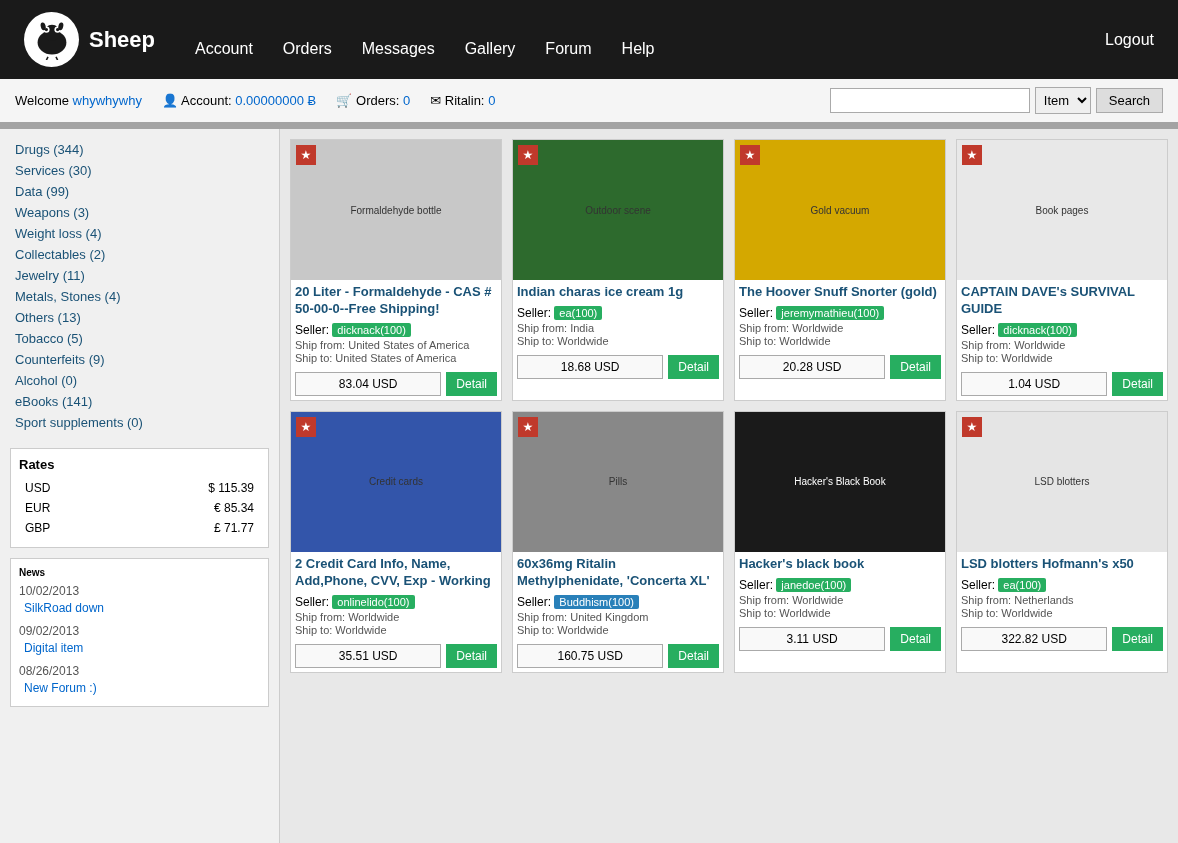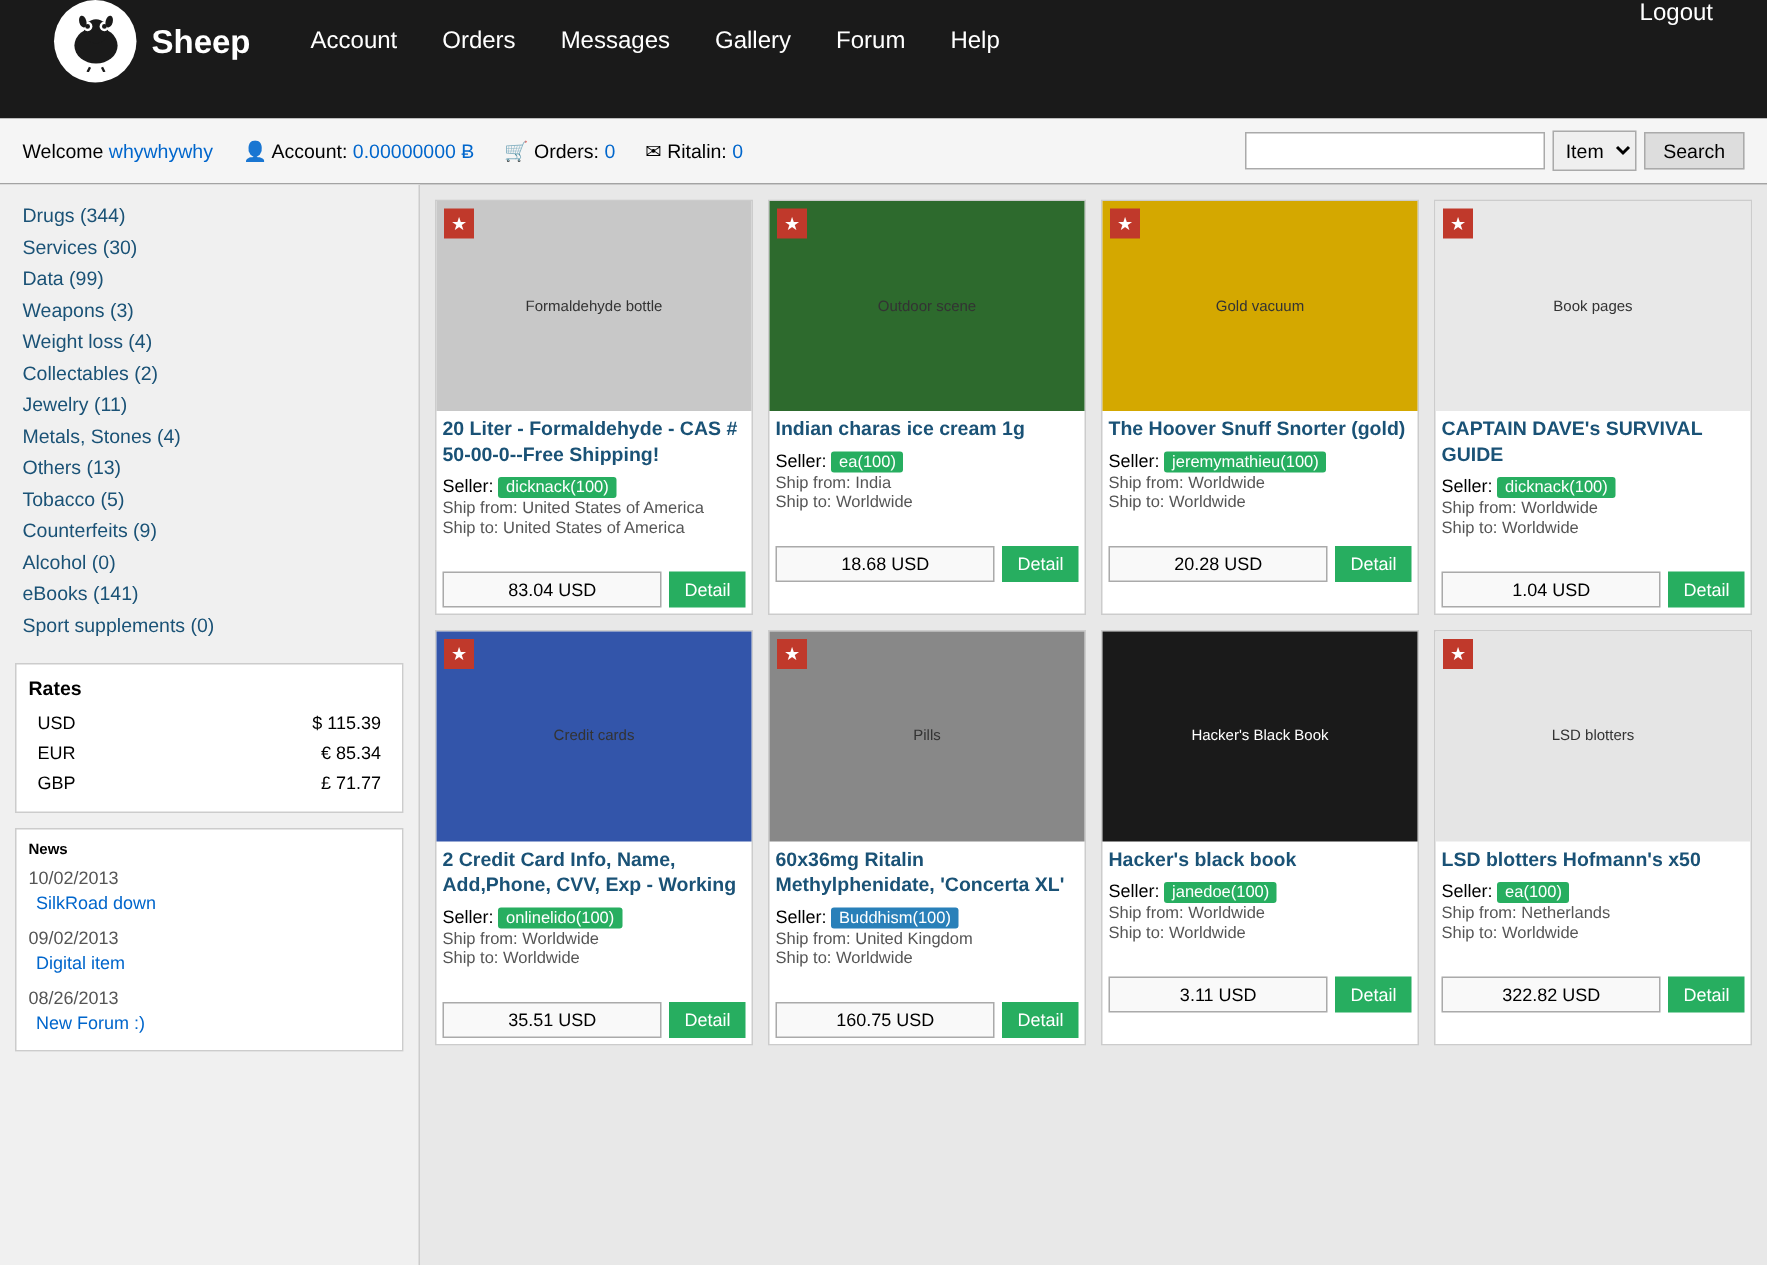--- a/index.html
+++ b/index.html
@@ -6,7 +6,7 @@
     body { font-family: Arial, sans-serif; font-size: 13px; background: #e8e8e8; }
 
     
-    .header { background: #1a1a1a; color: white; display: flex; align-items: flex-start; padding: 0 36px; height: 79px; }
+    .header { background: #1a1a1a; color: white; display: flex; align-items: center; padding: 0 24px; height: 79px; }
     .logo-area { display: flex; align-items: center; margin-right: 40px; }
     .logo-circle { width: 55px; height: 55px; background: white; border-radius: 50%; display: flex; align-items: center; justify-content: center; margin-right: 10px; }
     .logo-circle svg { width: 40px; height: 40px; }

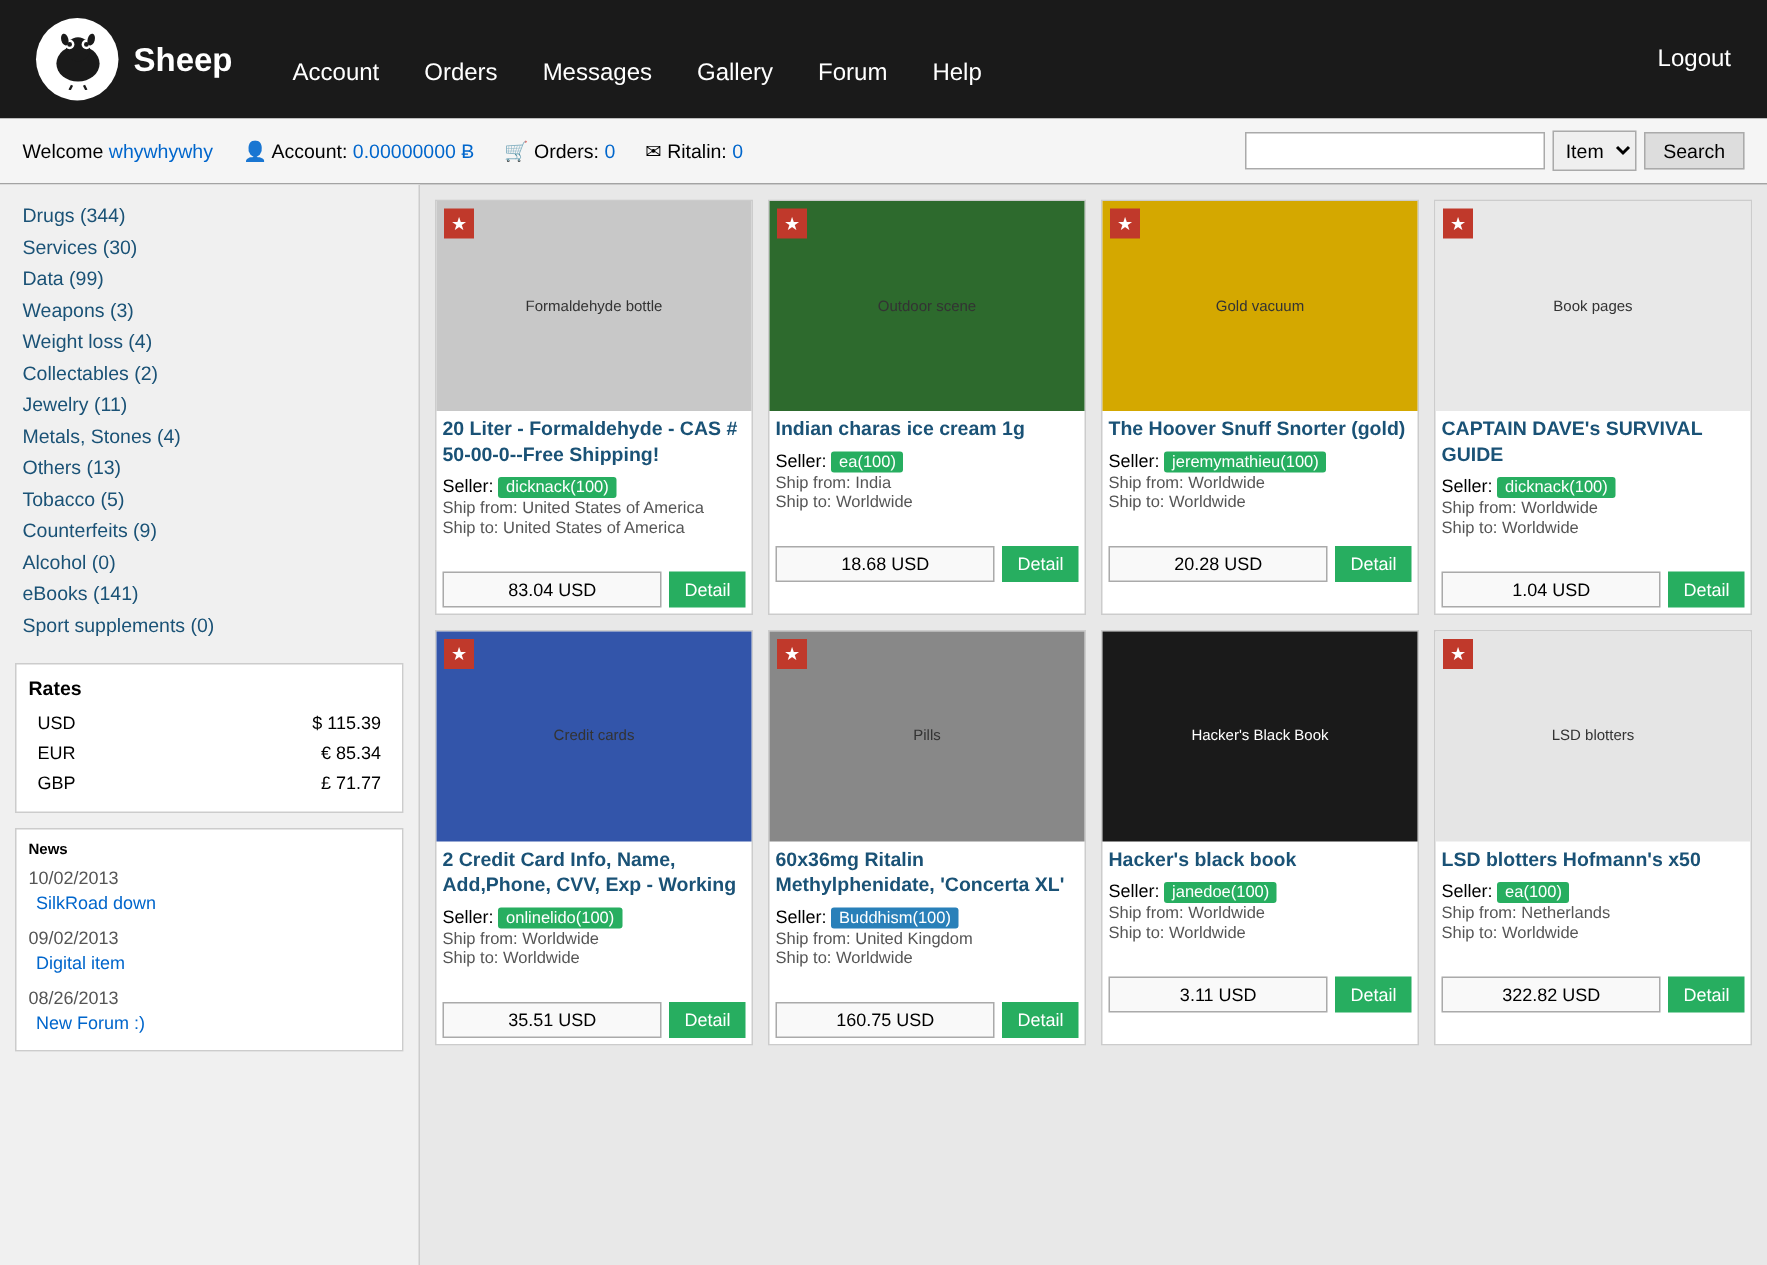--- a/index.html
+++ b/index.html
@@ -16,7 +16,7 @@
     .logout-btn { color: white; font-size: 16px; font-weight: 500; text-decoration: none; margin-left: auto; }
 
     
-    .welcome-bar { background: #f5f5f5; border-bottom: 1px solid #a3a3a3; padding: 8px 15px; display: flex; align-items: center; gap: 20px; font-size: 13px; }
+    .welcome-bar { background: #f5f5f5; border-bottom: 7px solid #a3a3a3; padding: 8px 15px; display: flex; align-items: center; gap: 20px; font-size: 13px; }
     .welcome-bar a { color: #0066cc; text-decoration: none; }
     .search-area { margin-left: auto; display: flex; align-items: center; gap: 5px; }
     .search-area input { width: 200px; padding: 4px 8px; border: 1px solid #aaa; font-size: 13px; }

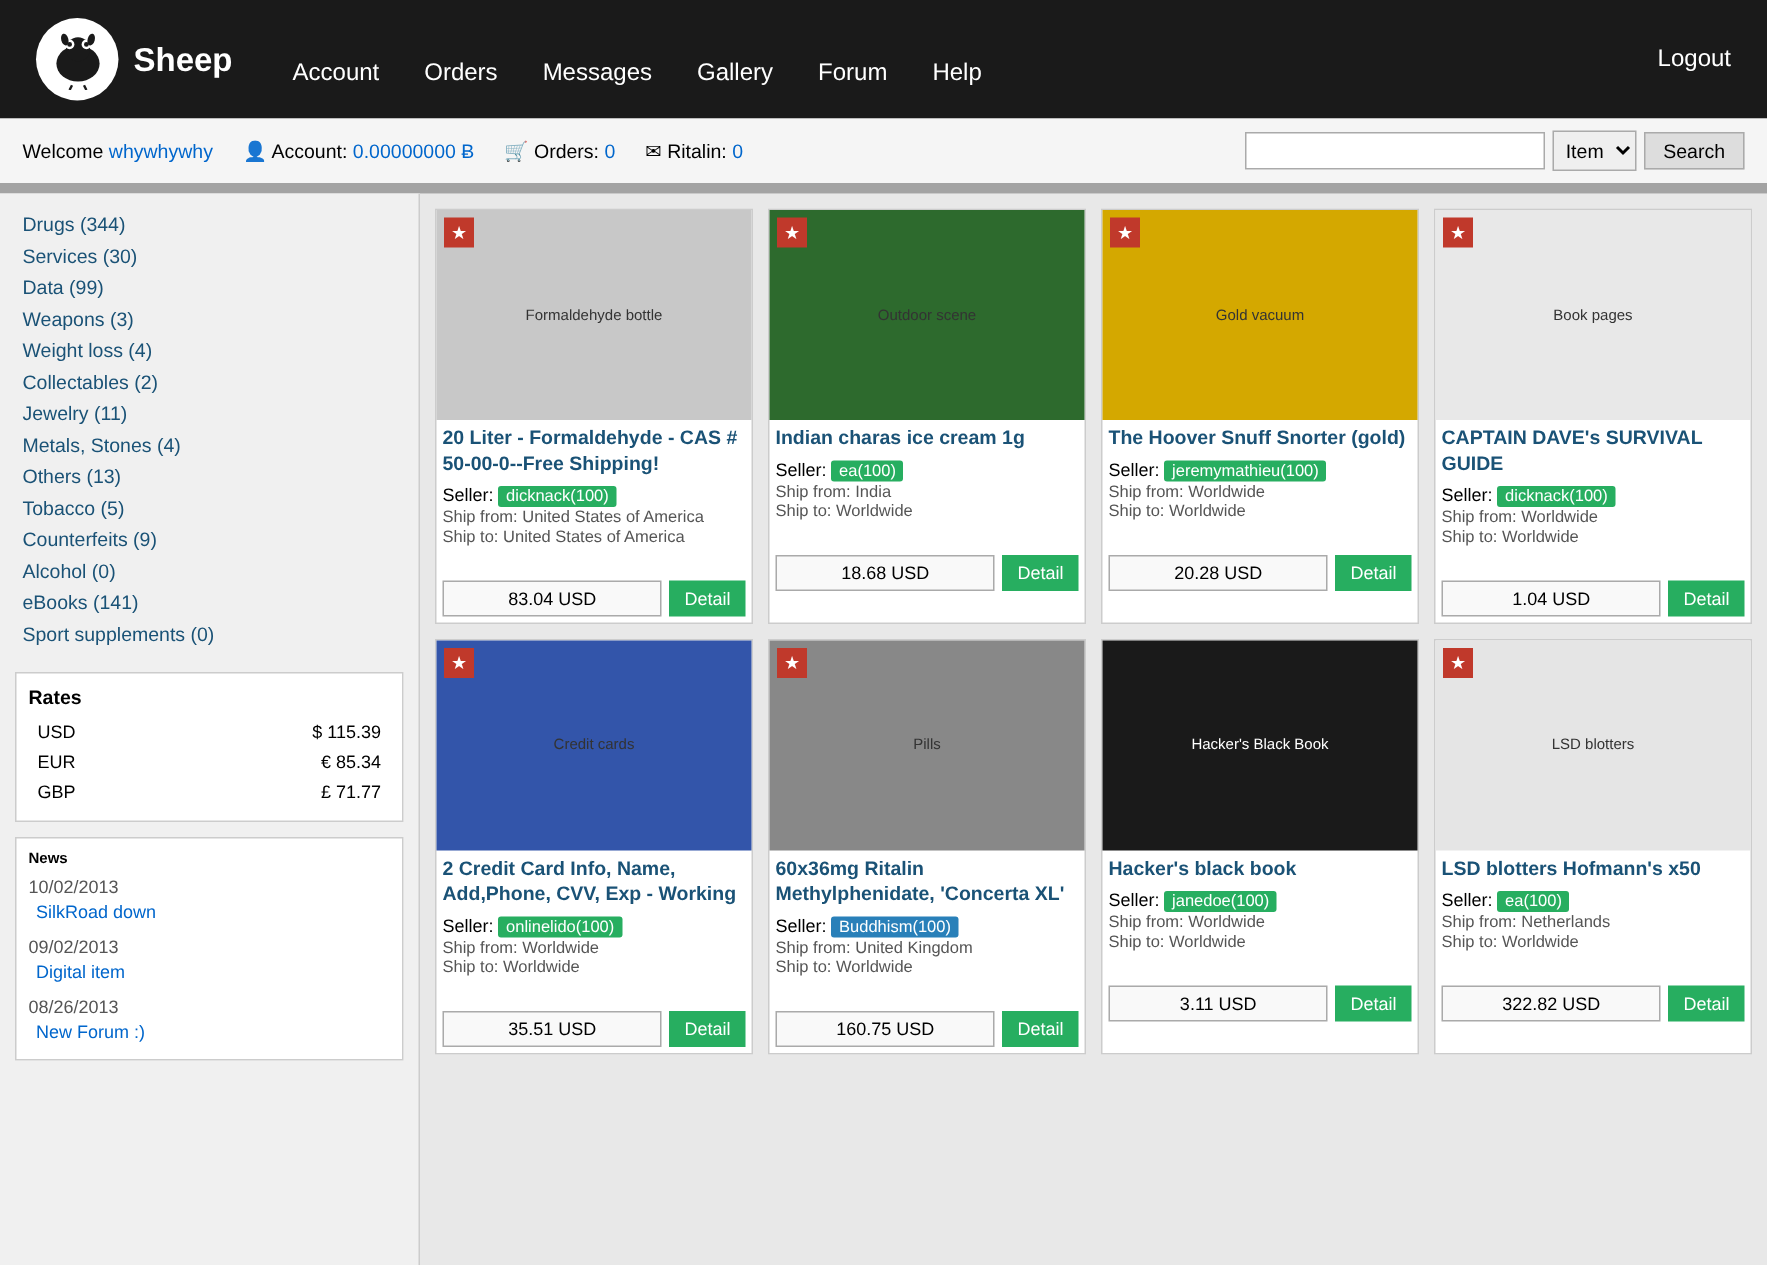--- a/index.html
+++ b/index.html
@@ -55,7 +55,7 @@
     .seller-badge { background: #27ae60; color: white; padding: 1px 5px; border-radius: 2px; font-size: 11px; }
     .seller-badge.blue { background: #2980b9; }
     .product-ship { font-size: 11px; color: #555; margin-bottom: 1px; }
-    .product-price-row { display: flex; align-items: center; margin-top: 23px; gap: 5px; }
+    .product-price-row { display: flex; align-items: center; margin-top: 8px; gap: 5px; }
     .price-box { border: 1px solid #aaa; padding: 4px 8px; font-size: 12px; flex: 1; text-align: center; background: #f9f9f9; }
     .detail-btn { background: #27ae60; color: white; border: none; padding: 5px 10px; font-size: 12px; cursor: pointer; white-space: nowrap; }
 

